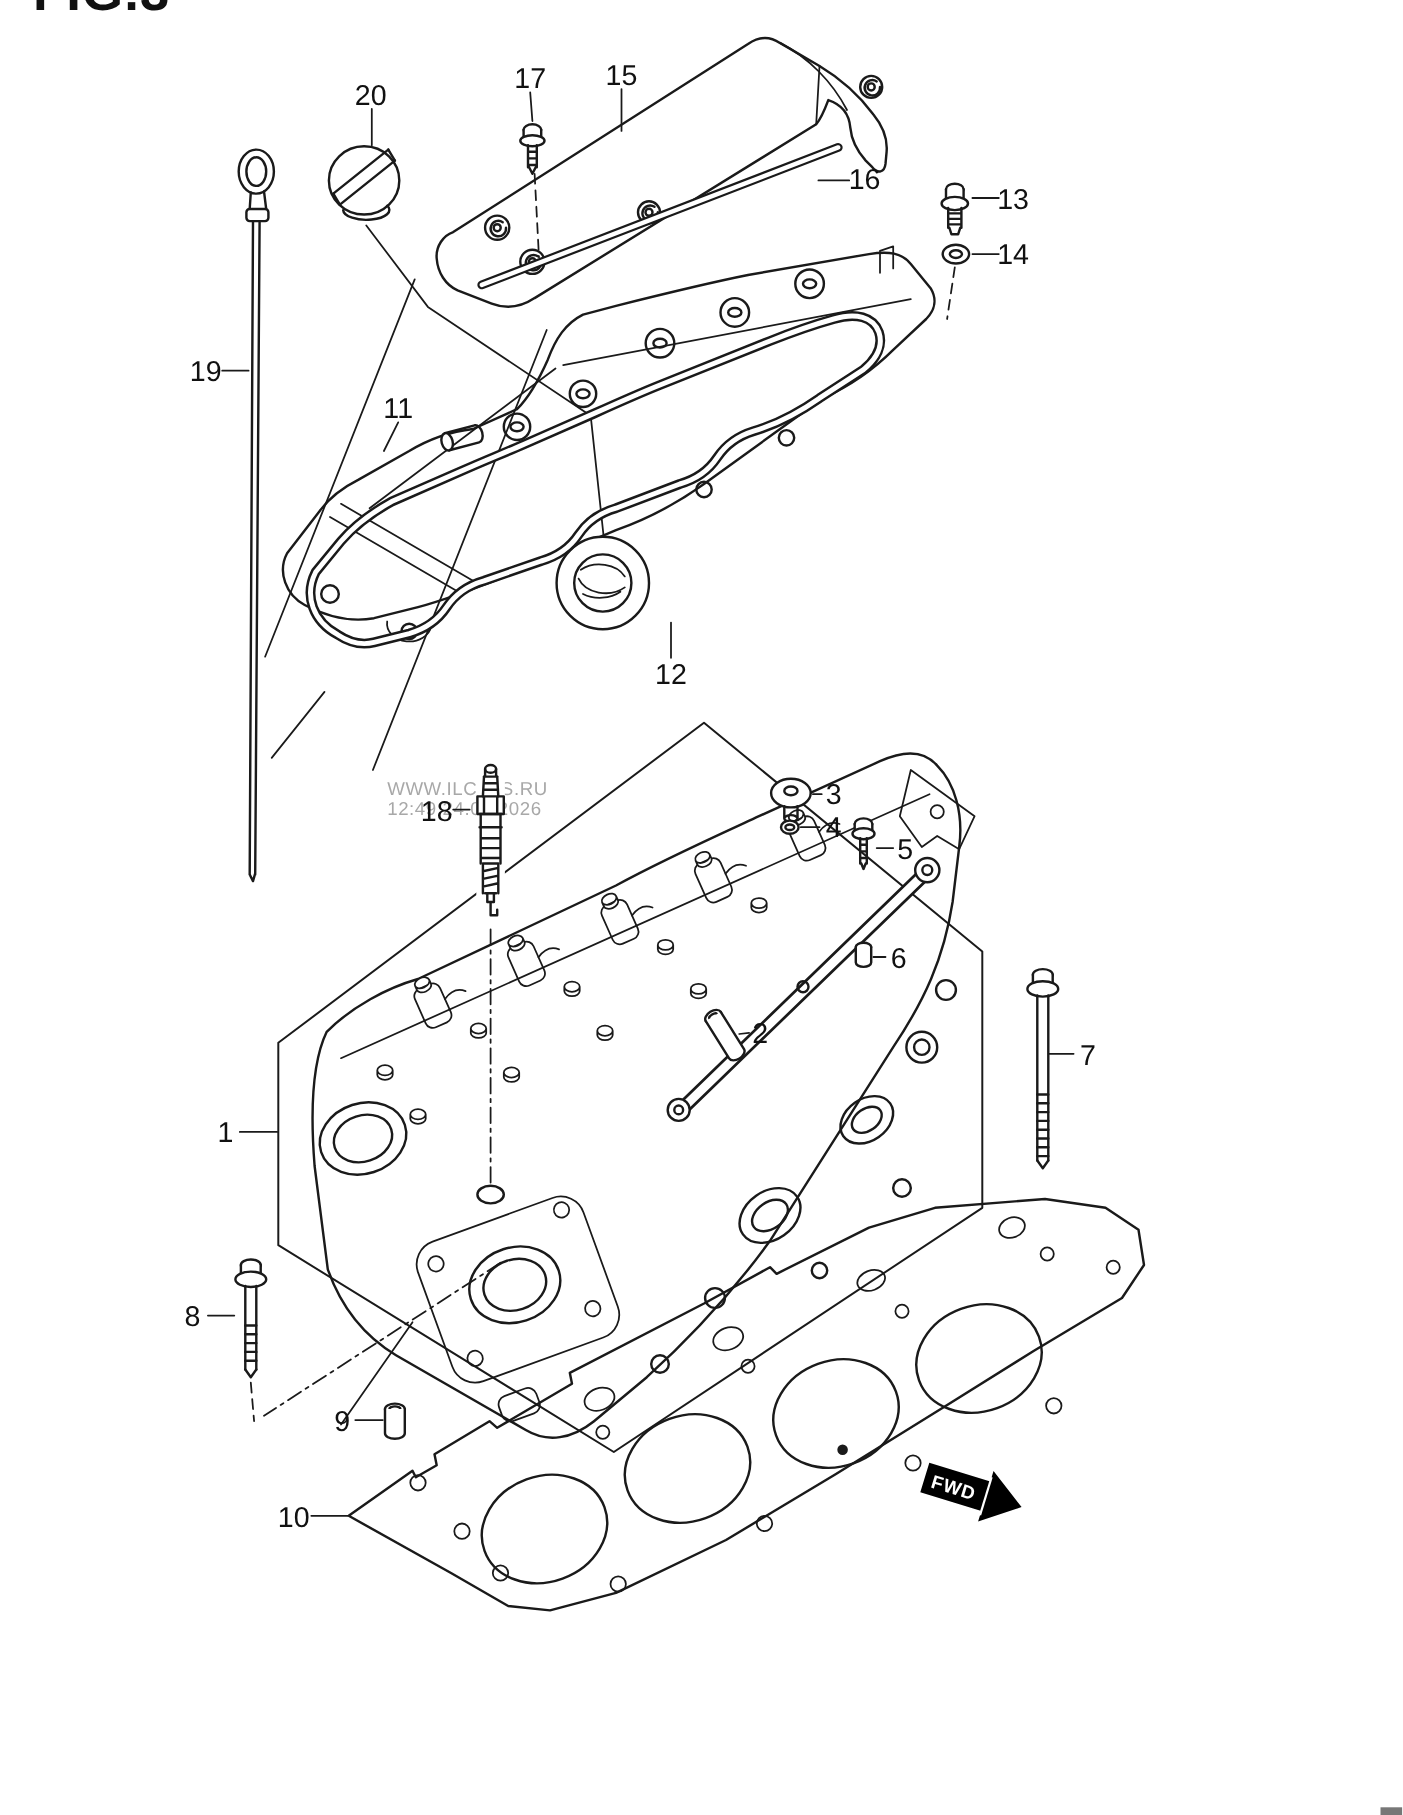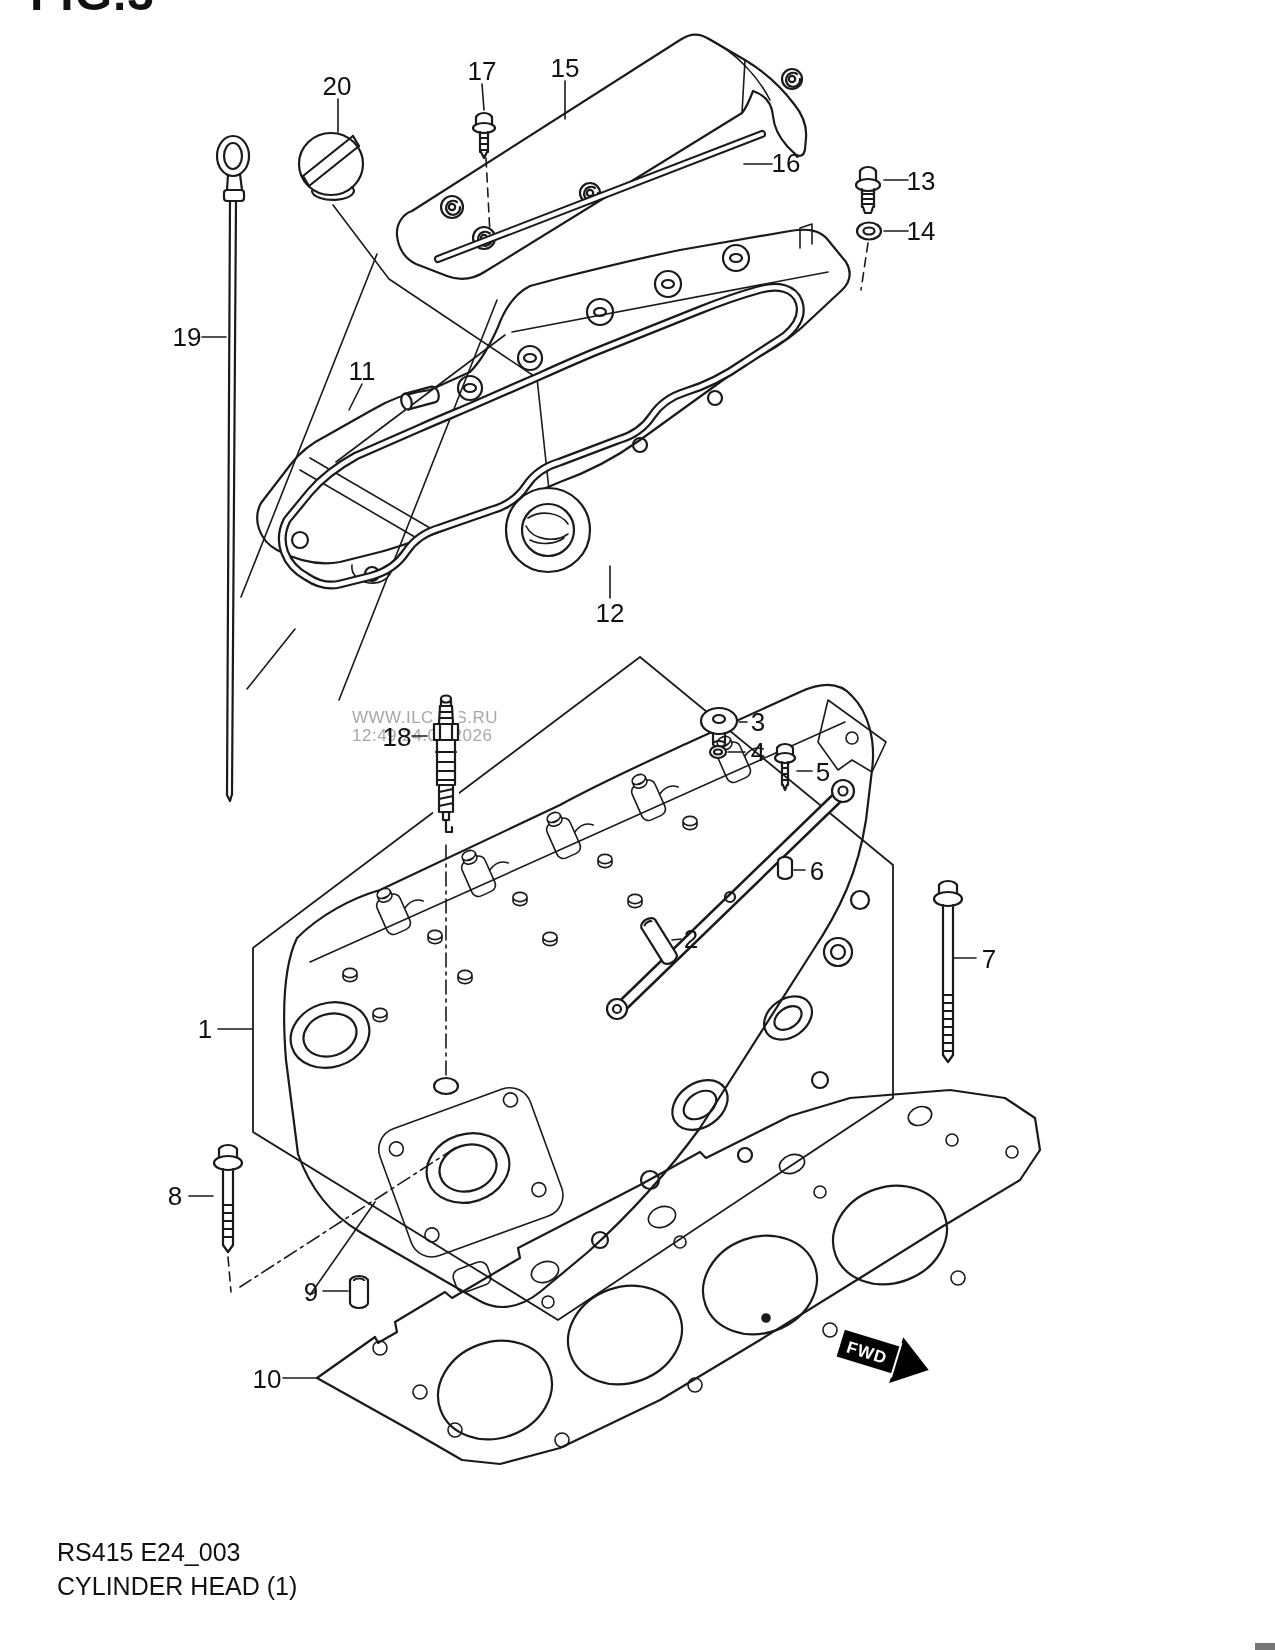--- a/index.html
+++ b/index.html
@@ -389,10 +389,6 @@
 
   <div class="fig-label">FIG.3</div>
 
-  <div class="caption">
-    <div>RS415 E24_003</div>
-    <div>CYLINDER HEAD (1)</div>
-  </div>
 
   <div class="corner-mark"></div>
 </div>

